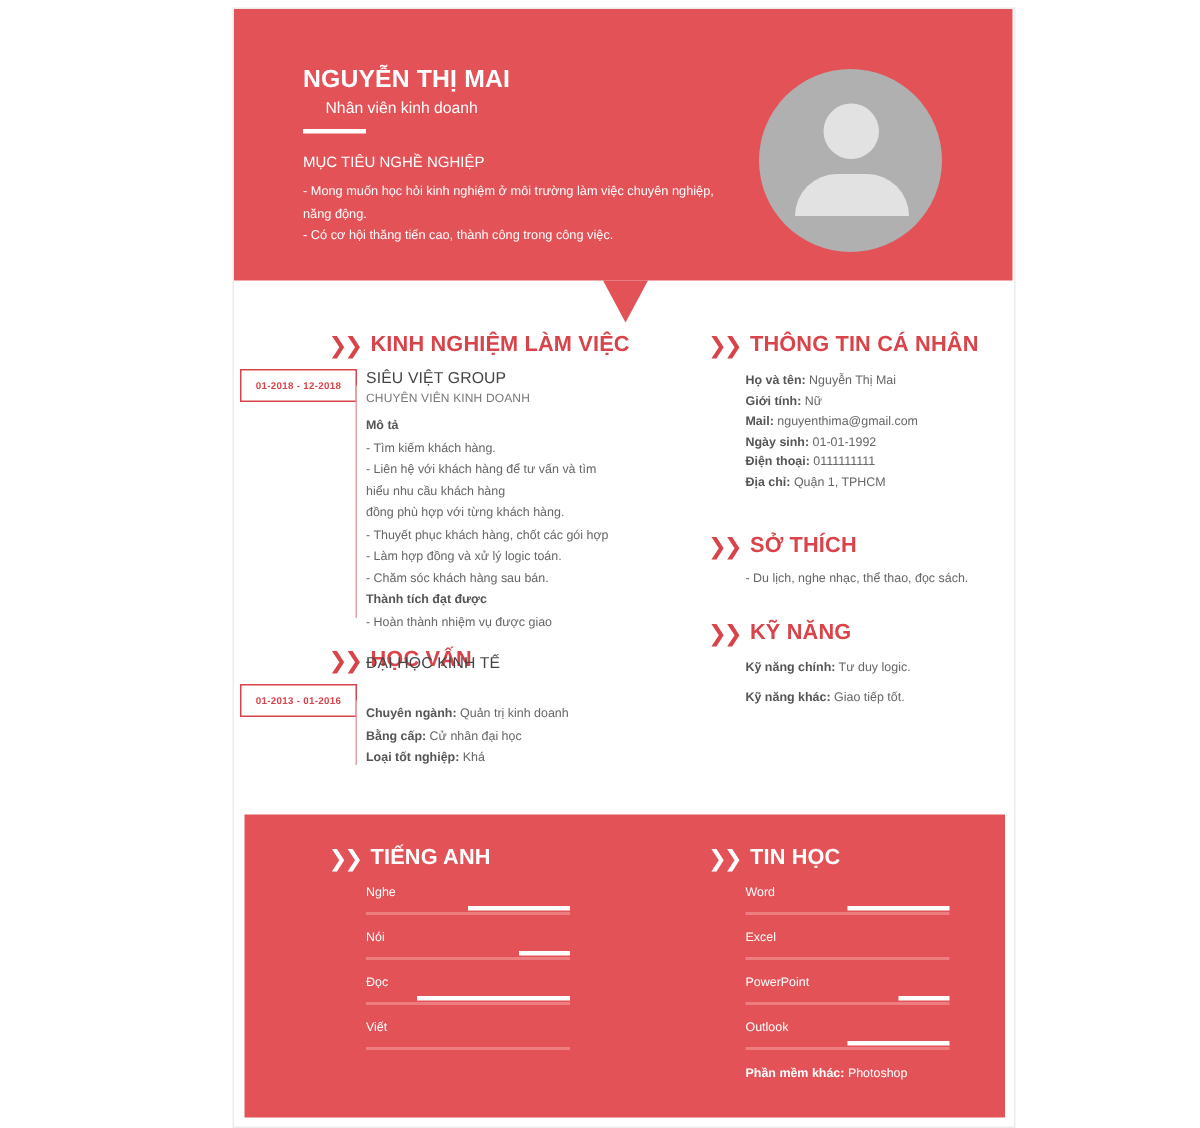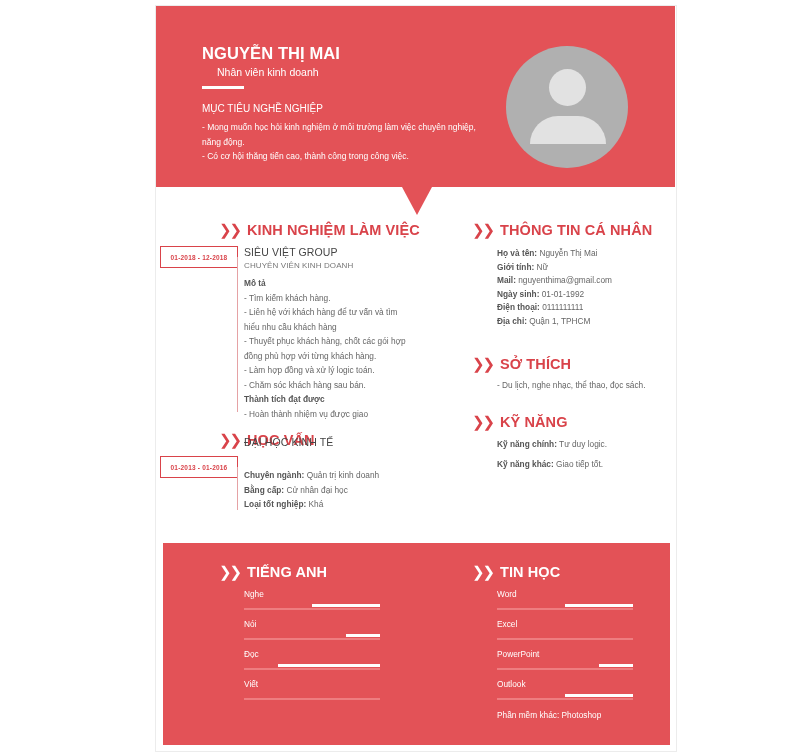--- a/index.html
+++ b/index.html
@@ -139,8 +139,8 @@
   <div>- Tìm kiếm khách hàng.</div>
   <div>- Liên hệ với khách hàng để tư vấn và tìm</div>
   <div>hiểu nhu cầu khách hàng</div>
+  <div>đồng phù hợp với từng khách hàng.</div>
   <div>- Thuyết phục khách hàng, chốt các gói hợp</div>
-  <div>đồng phù hợp với từng khách hàng.</div>
   <div>- Làm hợp đồng và xử lý logic toán.</div>
   <div>- Chăm sóc khách hàng sau bán.</div>
   <div class="bold">Thành tích đạt được</div>

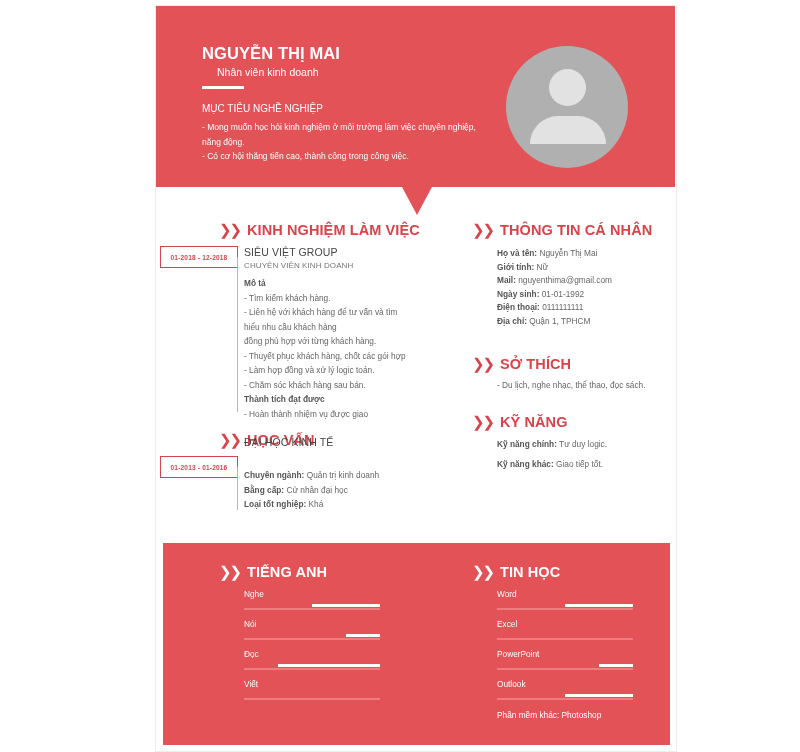--- a/index.html
+++ b/index.html
@@ -103,7 +103,7 @@
     .other-software {
       position: absolute; left: 497px; top: 710px; color: #fff; font-size: 8.3px;
     }
-    .other-software b { font-weight: normal; }
+    .other-software b { font-weight: bold; }
   </style>
 </head>
 <body>

